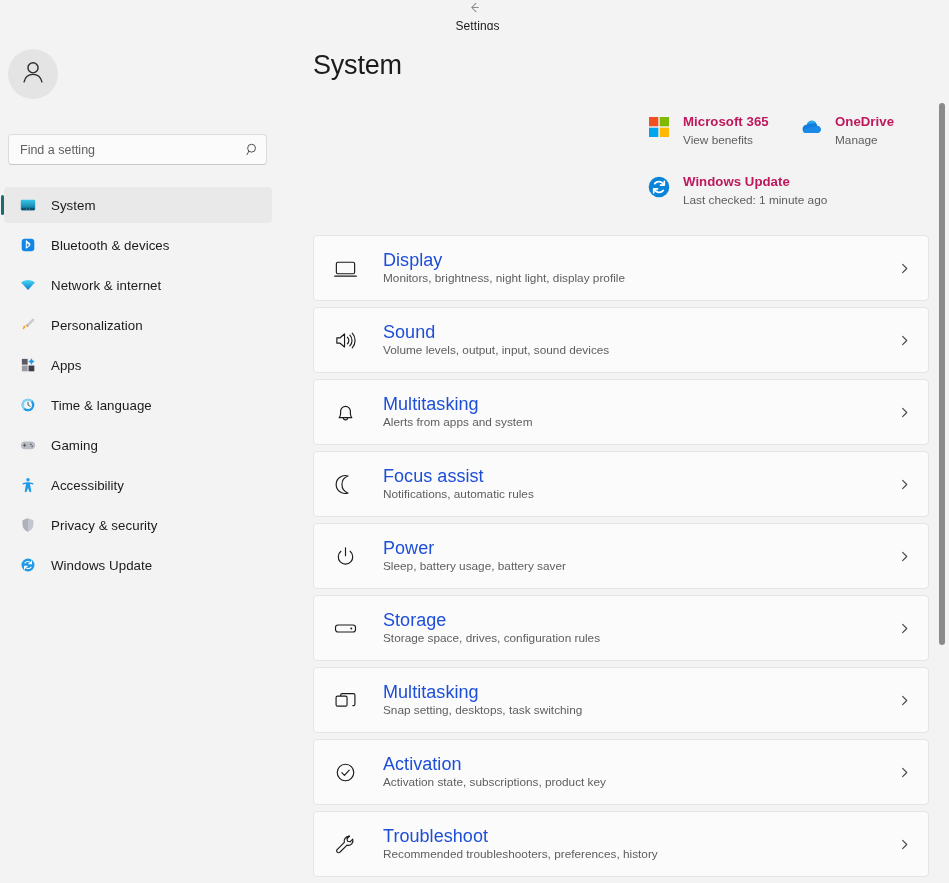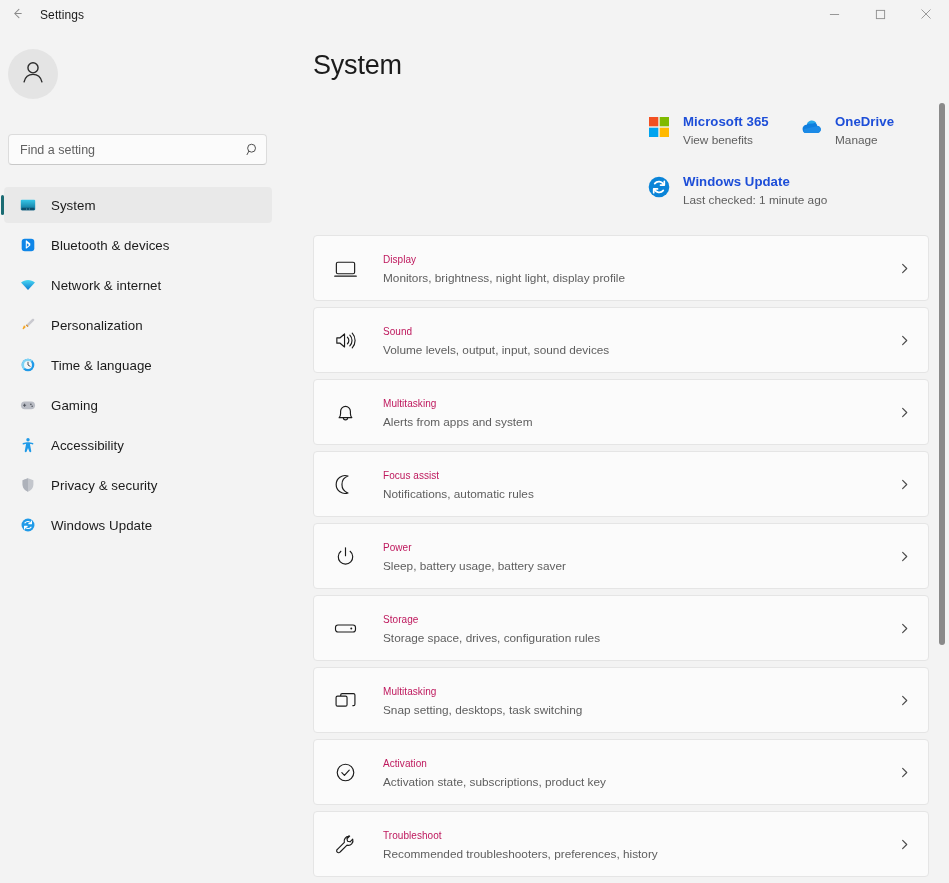--- a/index.html
+++ b/index.html
@@ -23,6 +23,7 @@
     display: flex;
     align-items: center;
     background: #f3f3f3;
+    flex-direction: column;
   }
   .back-btn {
     width: 34px; height: 30px;

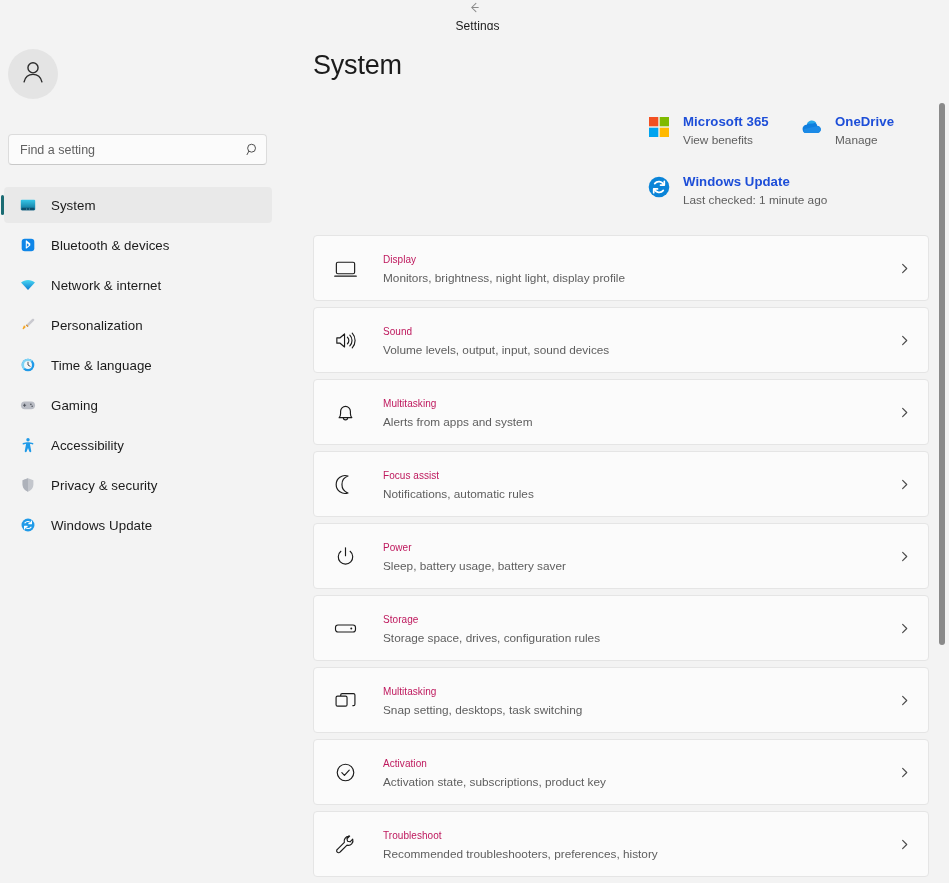--- a/index.html
+++ b/index.html
@@ -170,7 +170,7 @@
   .status-title {
     font-size: 13.2px;
     font-weight: bold;
-    color: #1d4ed8;
+    color: #be185d;
     line-height: 17px;
     letter-spacing: 0.05px;
   }

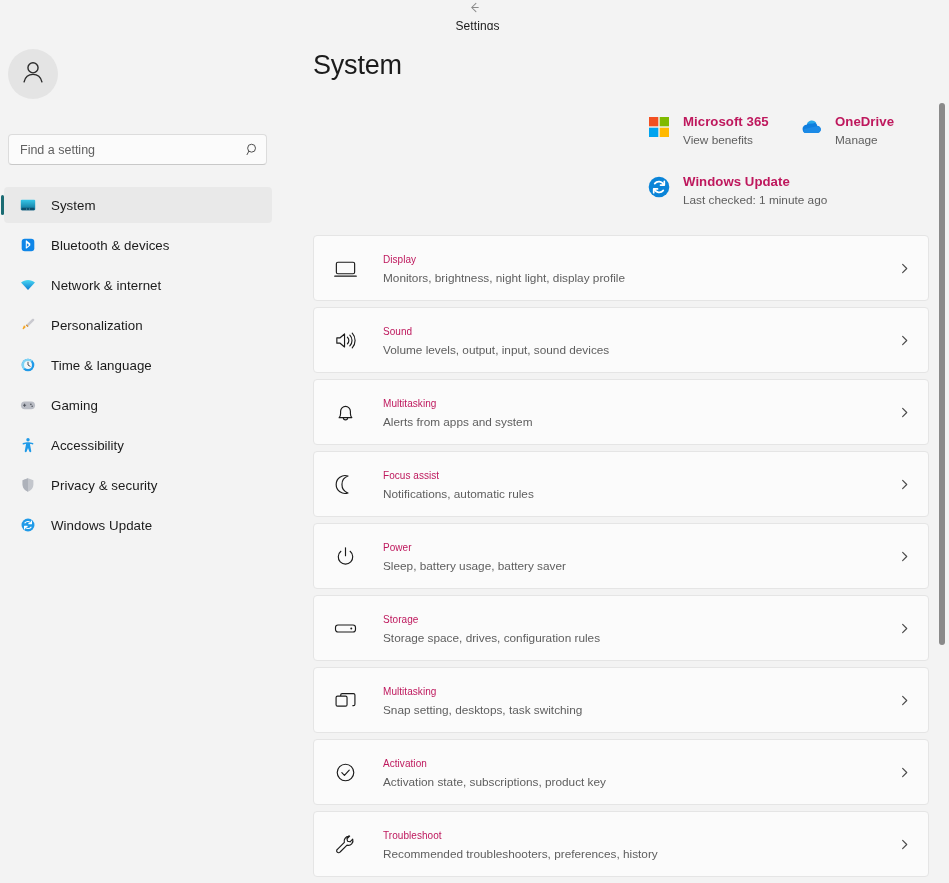--- a/index.html
+++ b/index.html
@@ -206,8 +206,8 @@
   }
   .card-text { margin-left: 21px; }
   .card-title {
-    font-size: 10px;
-    color: #be185d;
+    font-size: 18px;
+    color: #1d4ed8;
     line-height: 18px;
     letter-spacing: 0.05px;
   }

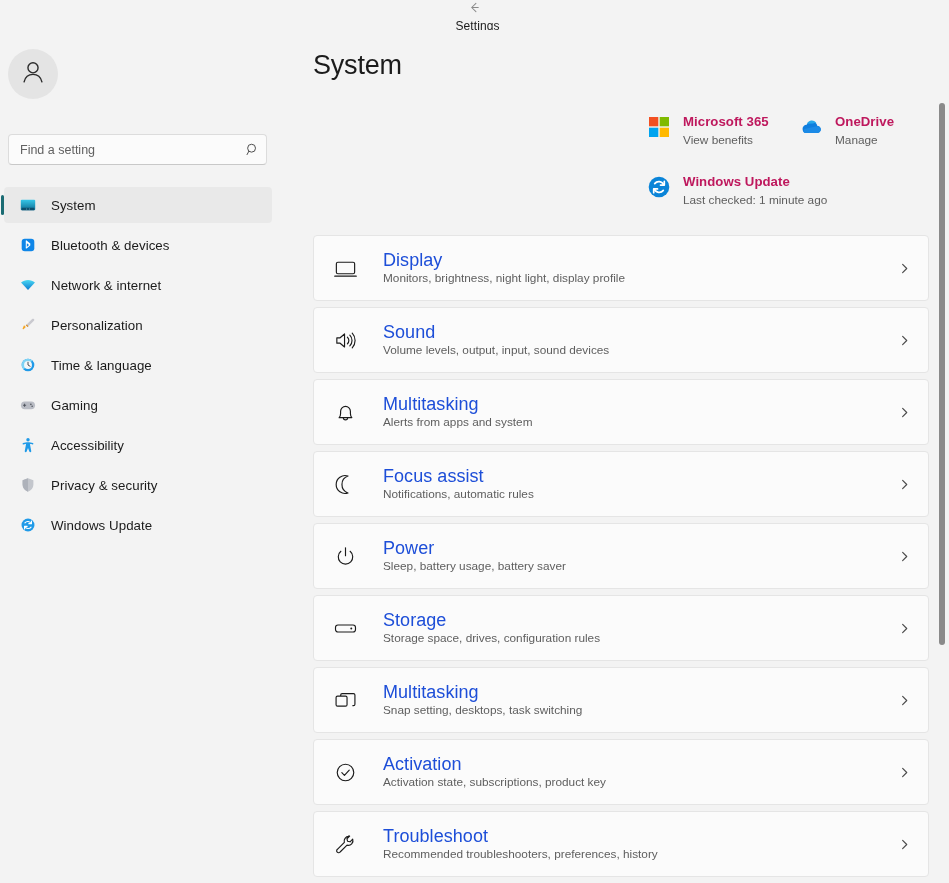--- a/index.html
+++ b/index.html
@@ -358,6 +358,17 @@
       <span class="nav-label">Personalization</span>
     </div>
 
+    <div class="nav-item">
+      <span class="nav-icon">
+        <svg width="18" height="18" viewBox="0 0 20 20">
+          <rect x="3.2" y="3.2" width="6.4" height="6.4" fill="#5b5b66"></rect>
+          <rect x="3.2" y="10.6" width="6.4" height="6.4" fill="#9a9aa4"></rect>
+          <rect x="10.6" y="10.6" width="6.4" height="6.4" fill="#3d3d47"></rect>
+          <path d="M13.8 2.6l1.3 2.2 2.2 1.3-2.2 1.3-1.3 2.2-1.3-2.2L10.3 6.1l2.2-1.3 1.3-2.2z" fill="#1f9ae8"></path>
+        </svg>
+      </span>
+      <span class="nav-label">Apps</span>
+    </div>
 
 
     <div class="nav-item">

